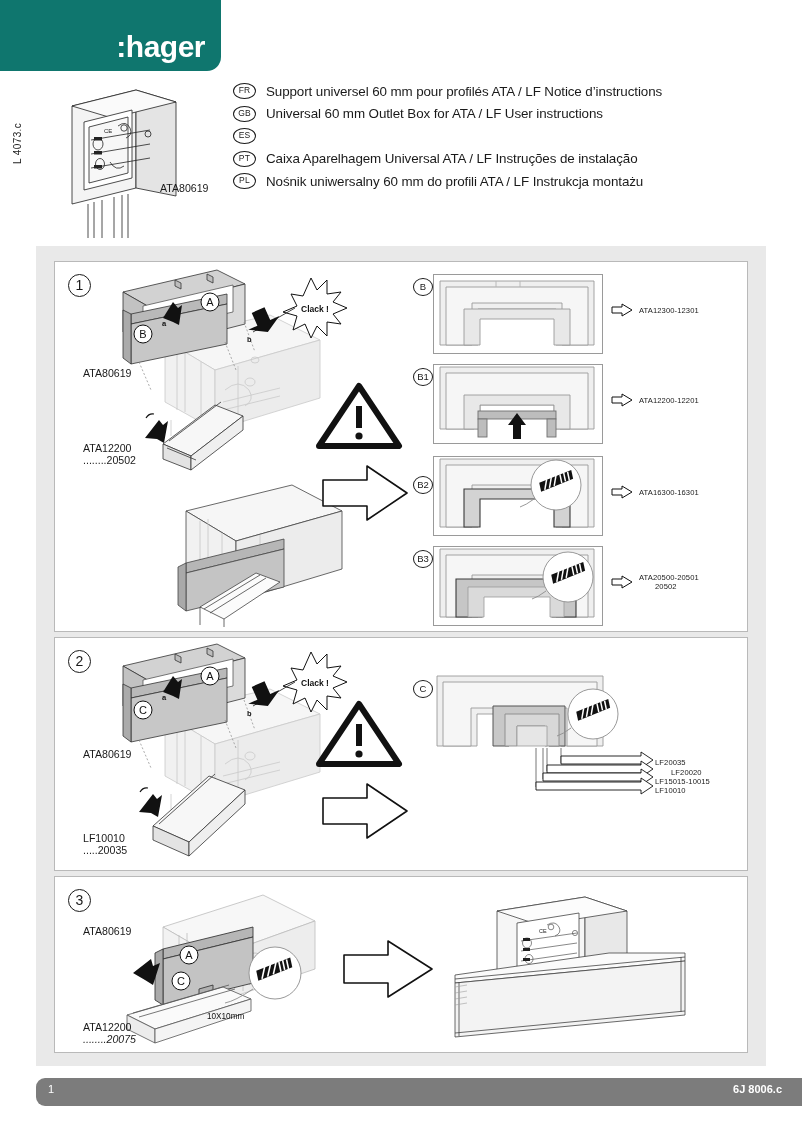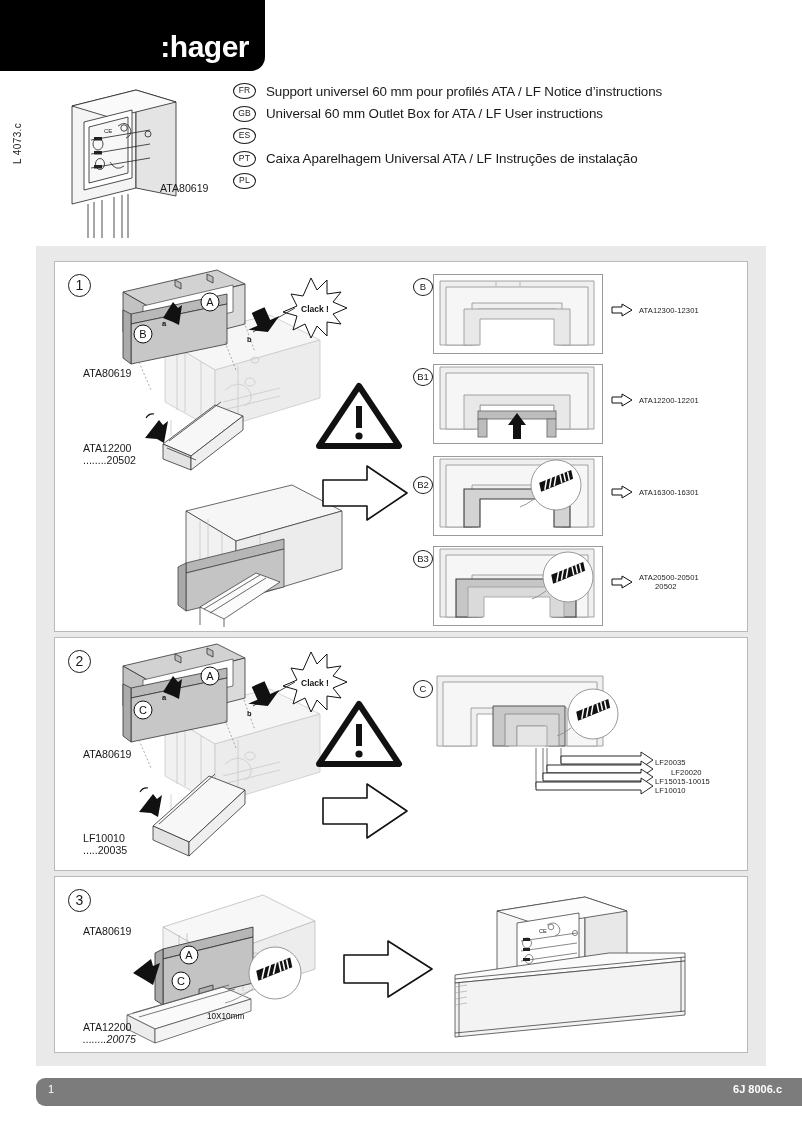--- a/index.html
+++ b/index.html
@@ -7,8 +7,8 @@
        font-family:"Liberation Sans","DejaVu Sans",sans-serif;color:#1a1a1a;}
 
   
-  .brand-bar{position:absolute;left:0;top:0;width:265px;height:71px;
-             background:#000000;border-bottom-right-radius:14px;}
+  .brand-bar{position:absolute;left:0;top:0;width:221px;height:71px;
+             background:#0f766e;border-bottom-right-radius:14px;}
   .brand-logo{position:absolute;right:16px;bottom:7px;color:#fff;
               font-size:30px;font-weight:bold;letter-spacing:-0.5px;}
 

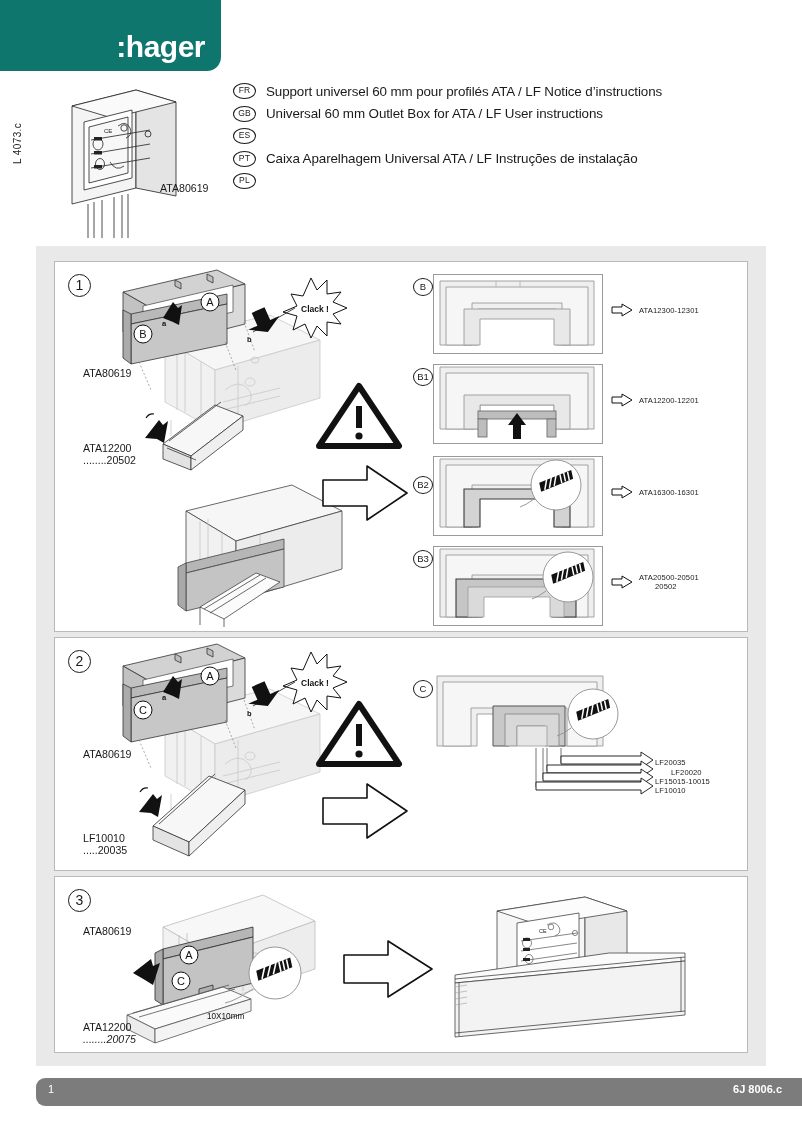--- a/index.html
+++ b/index.html
@@ -118,6 +118,7 @@
   </div>
   <div class="lang-row">
     <span class="lang-badge">PL</span>
+    <span class="lang-text">Nośnik uniwersalny 60 mm do profili ATA / LF   Instrukcja montażu</span>
   </div>
 </div>
 

